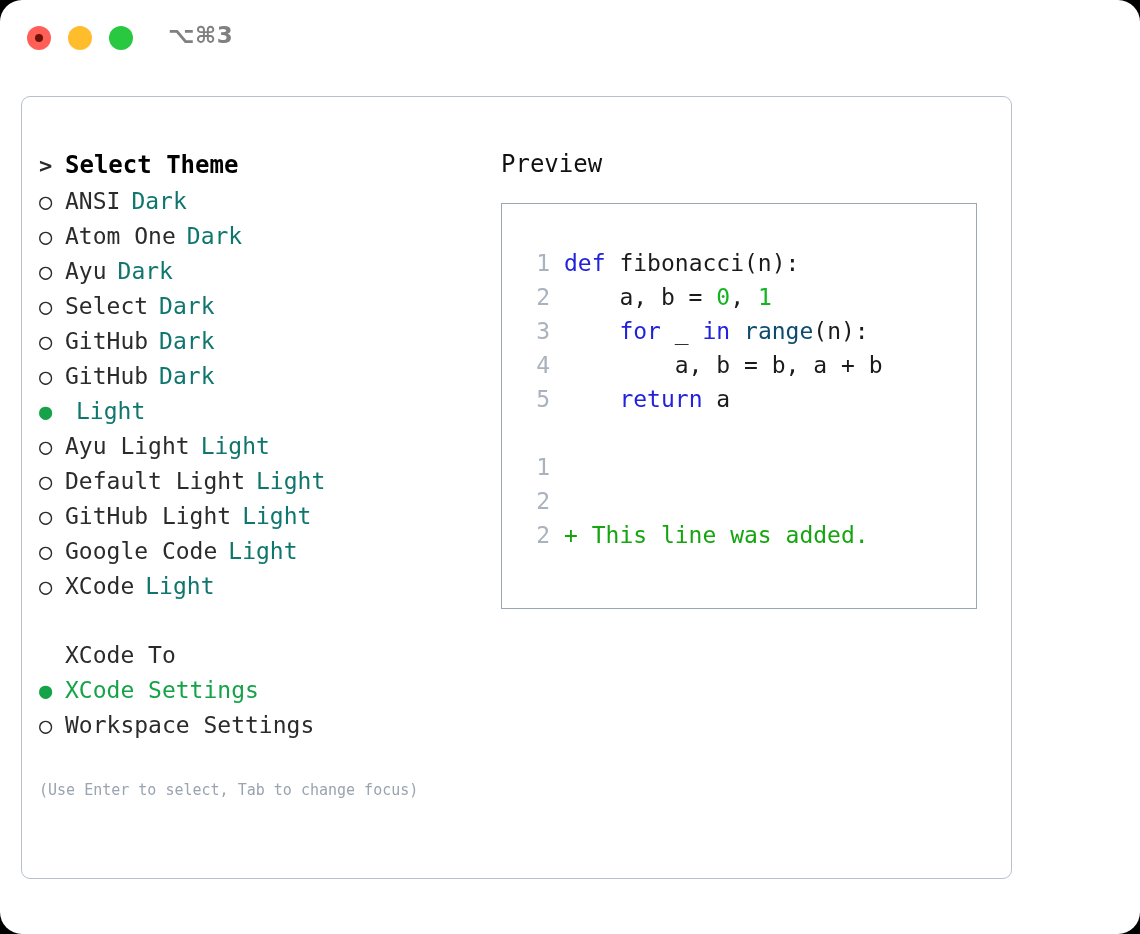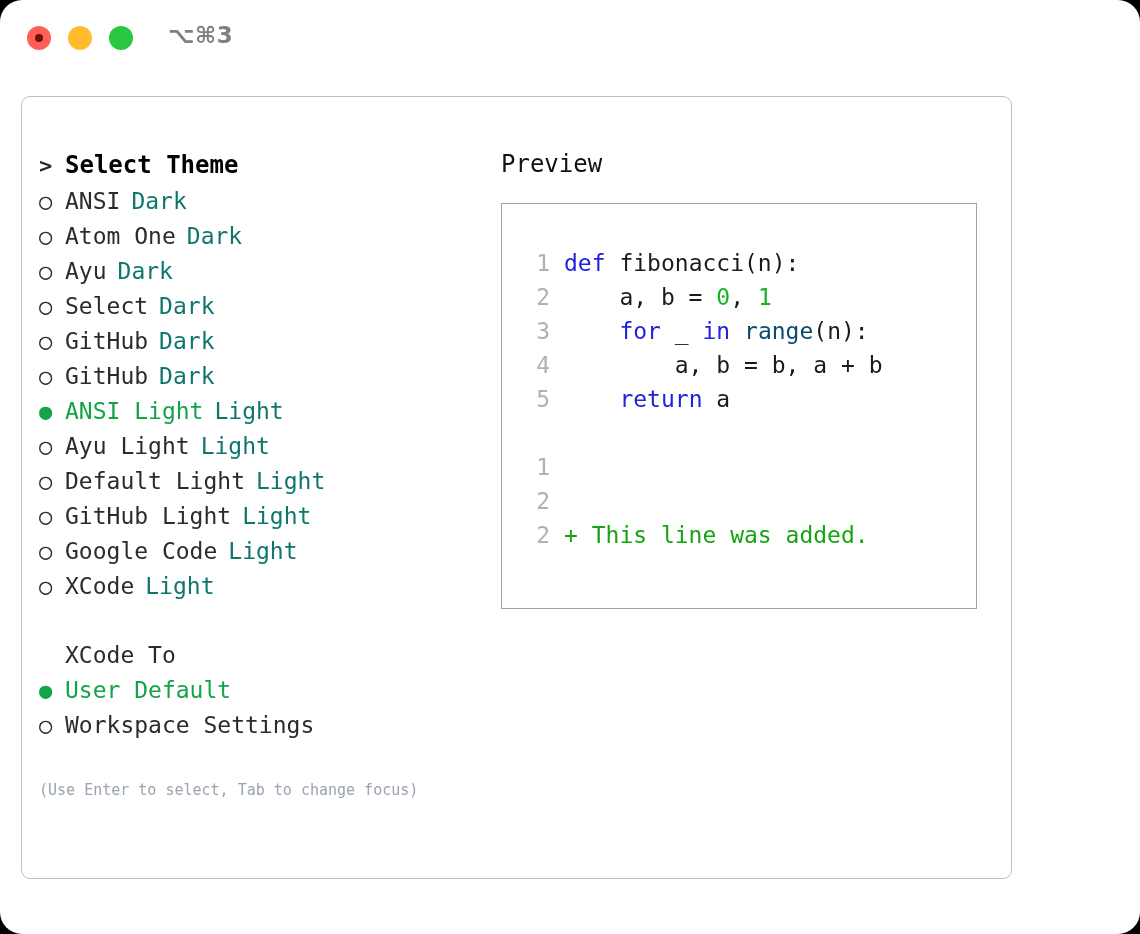--- a/index.html
+++ b/index.html
@@ -211,7 +211,7 @@
           <div class="list-row"><span class="marker">○</span><span class="label">Select</span><span class="suffix">Dark</span></div>
           <div class="list-row"><span class="marker">○</span><span class="label">GitHub</span><span class="suffix">Dark</span></div>
           <div class="list-row"><span class="marker">○</span><span class="label">GitHub</span><span class="suffix">Dark</span></div>
-          <div class="list-row"><span class="marker sel">●</span><span class="label sel">ANSI Light</span><span class="suffix">Light</span></div>
+          <div class="list-row"><span class="marker sel">●</span><span class="suffix">Light</span></div>
           <div class="list-row"><span class="marker">○</span><span class="label">Ayu Light</span><span class="suffix">Light</span></div>
           <div class="list-row"><span class="marker">○</span><span class="label">Default Light</span><span class="suffix">Light</span></div>
           <div class="list-row"><span class="marker">○</span><span class="label">GitHub Light</span><span class="suffix">Light</span></div>

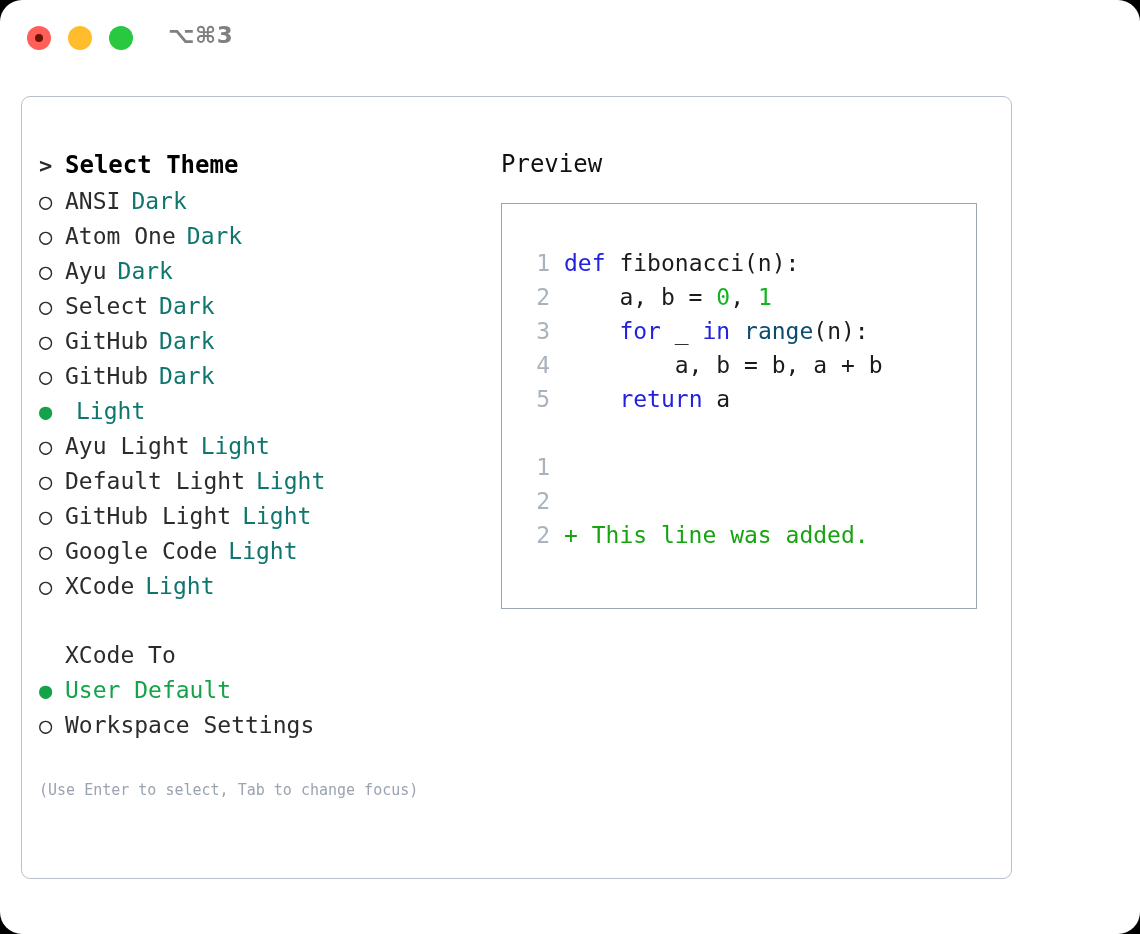--- a/index.html
+++ b/index.html
@@ -226,7 +226,7 @@
       </div>
 
       <div id="apply-list">
-          <div class="list-row"><span class="marker sel">●</span><span class="label sel">User Default</span></div>
+          <div class="list-row"><span class="marker sel">●</span><span class="label sel">XCode Settings</span></div>
           <div class="list-row"><span class="marker">○</span><span class="label">Workspace Settings</span></div>
         </div>
 

